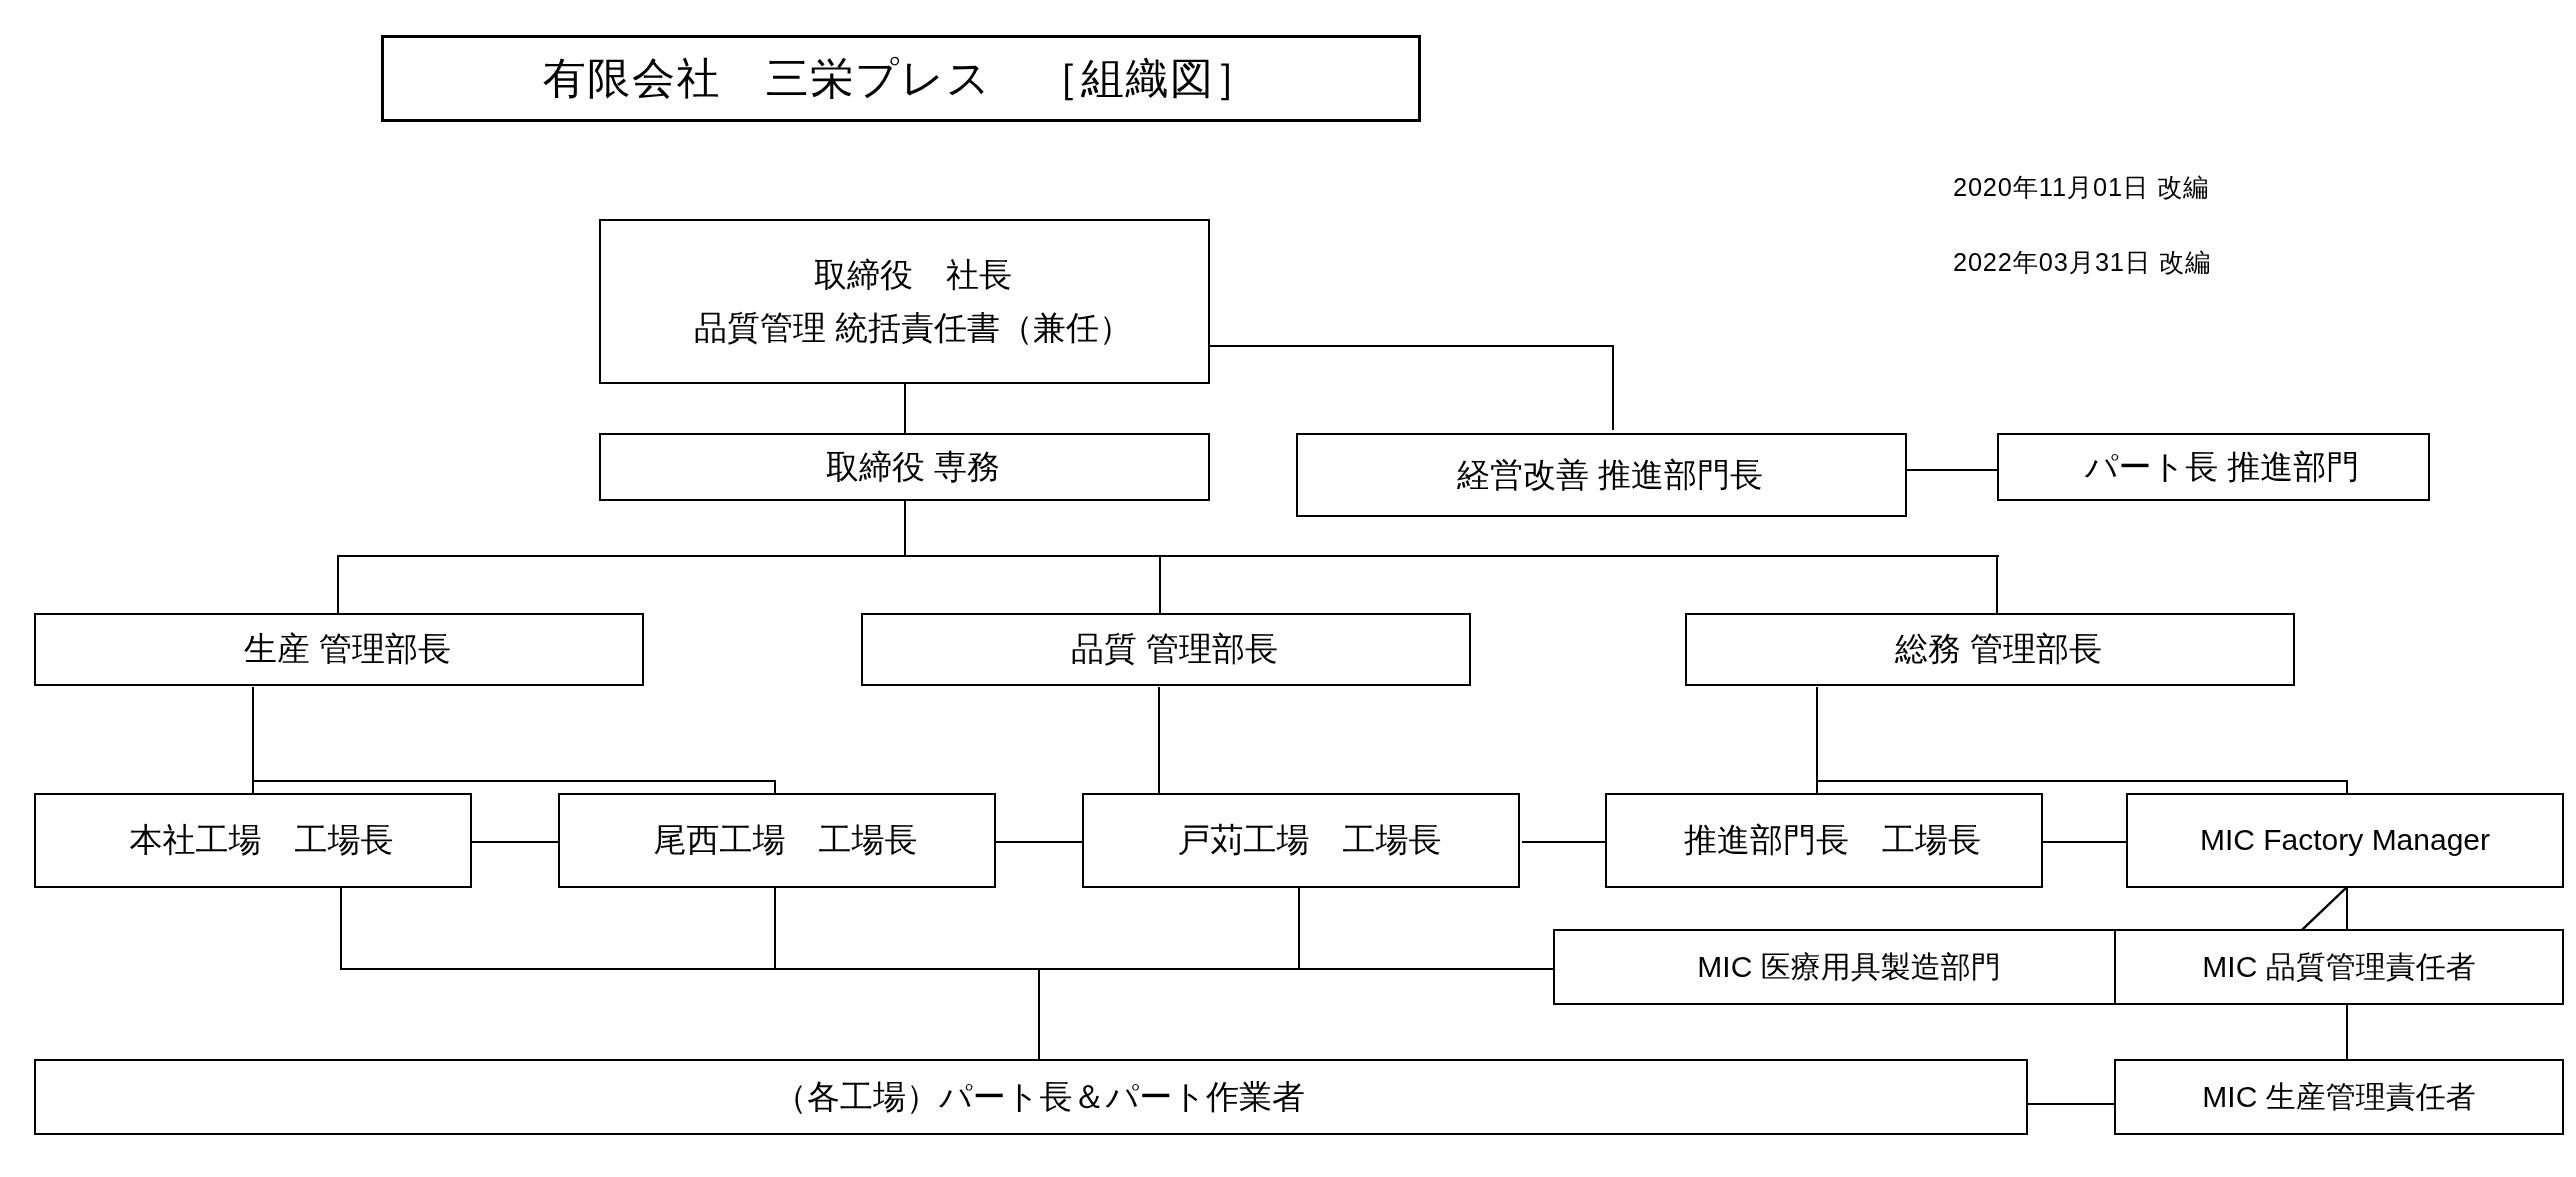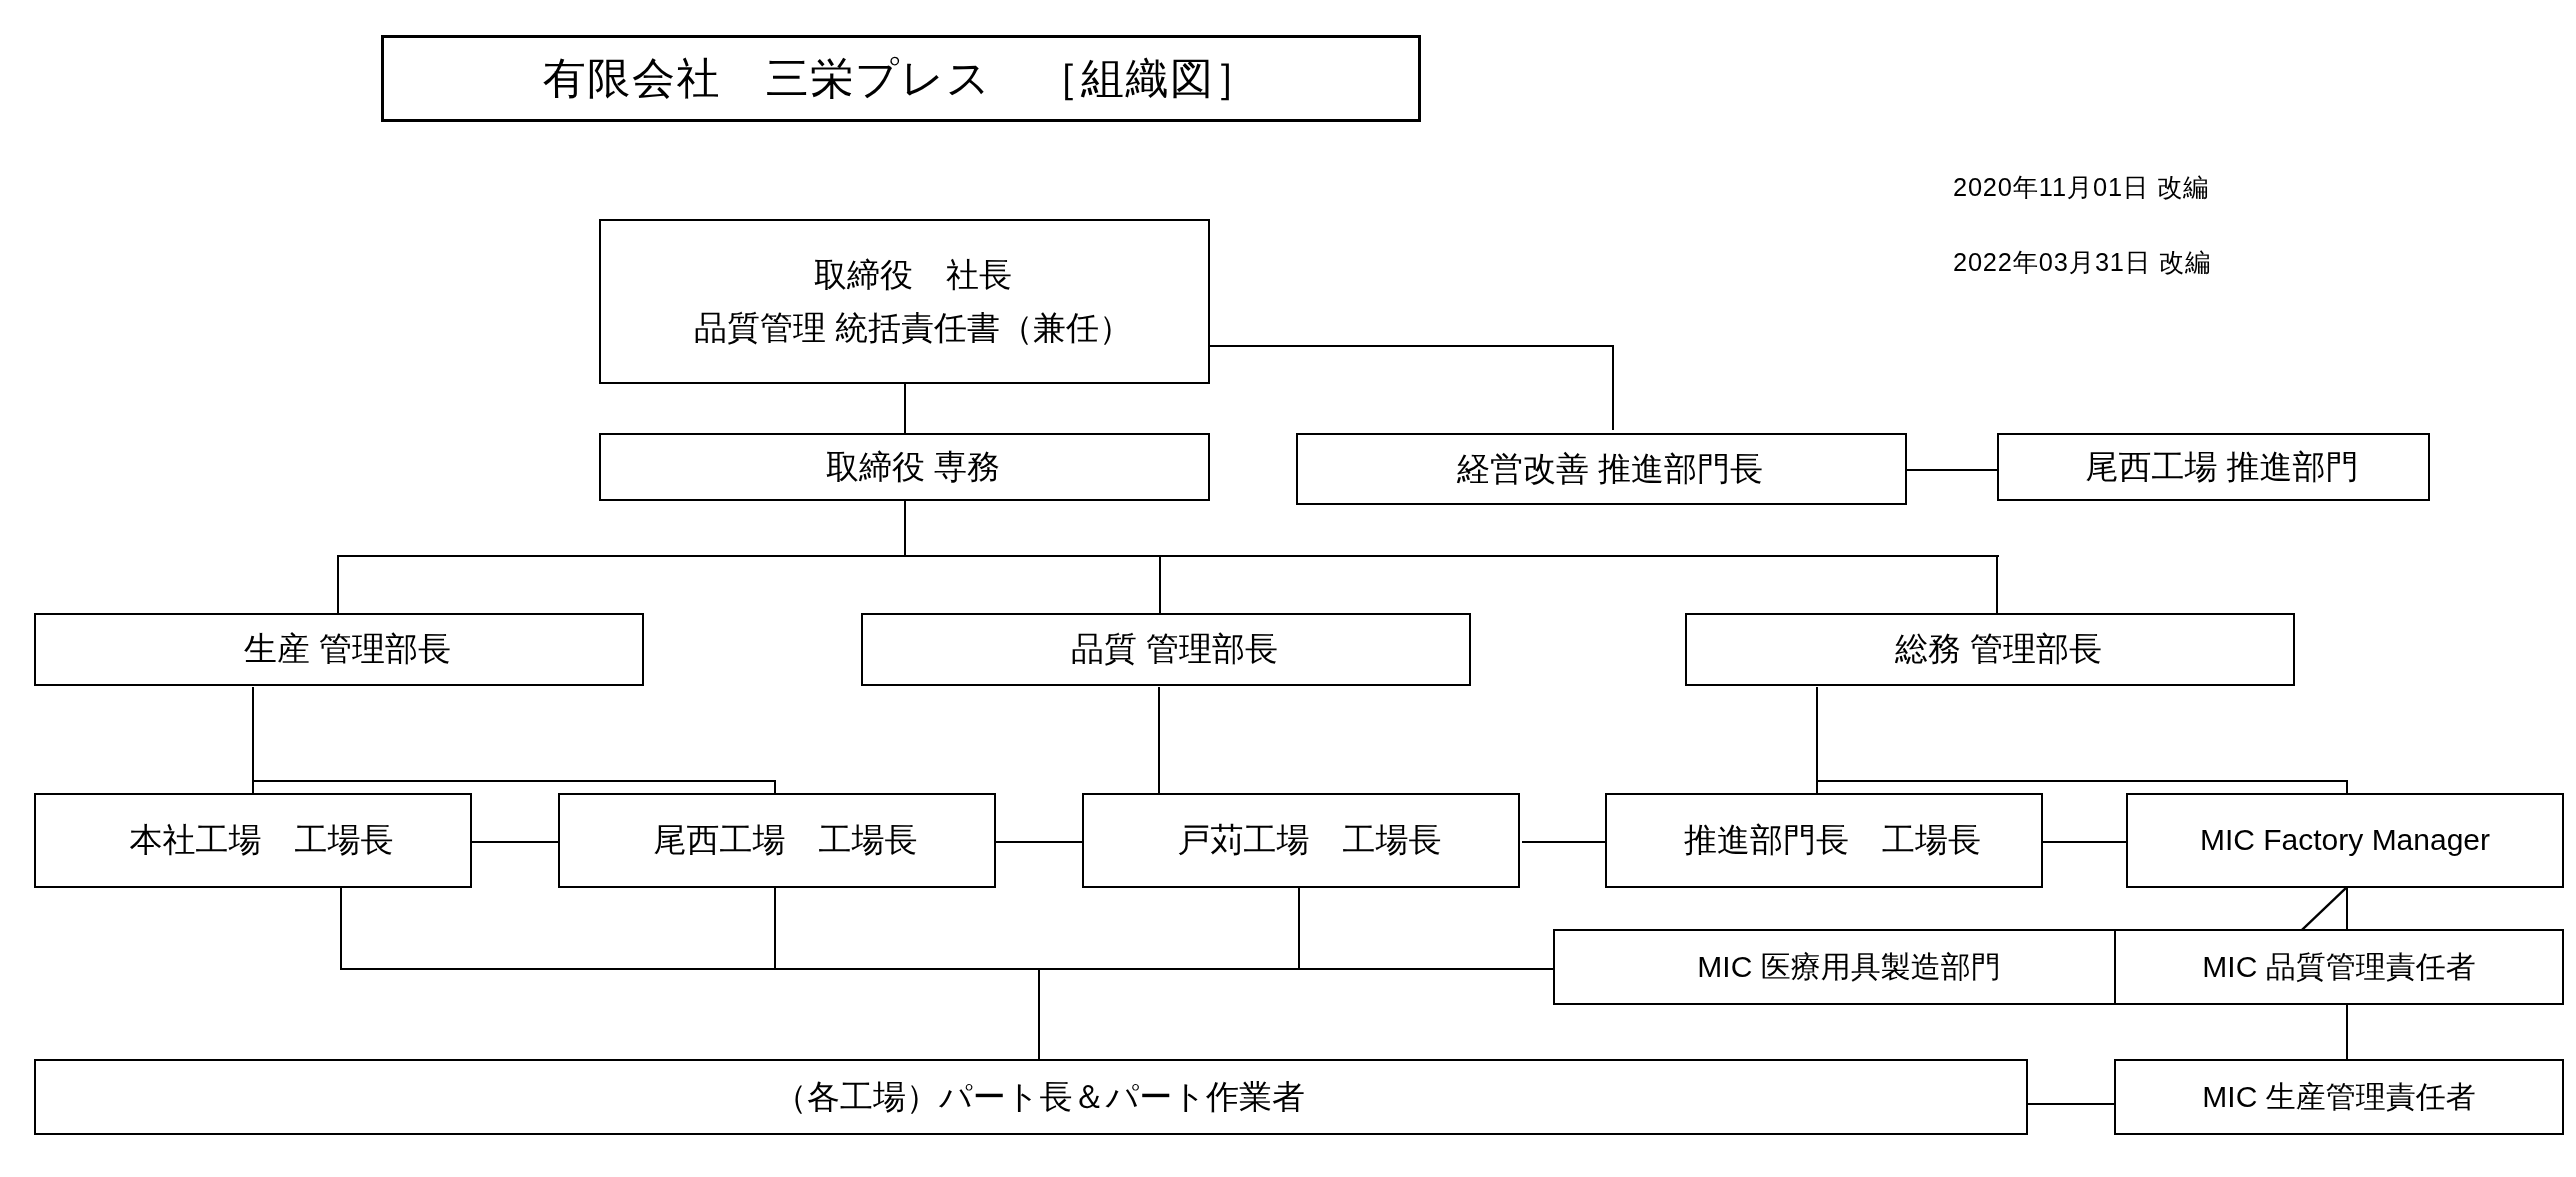--- a/index.html
+++ b/index.html
@@ -140,7 +140,7 @@
     <span>取締役 専務</span>
   </div>
 
-  <div class="box node" style="left:1296px; top:433px; width:611px; height:72px;">
+  <div class="box node" style="left:1296px; top:433px; width:611px; height:84px;">
     <span>経営改善 推進部門長</span>
   </div>
 

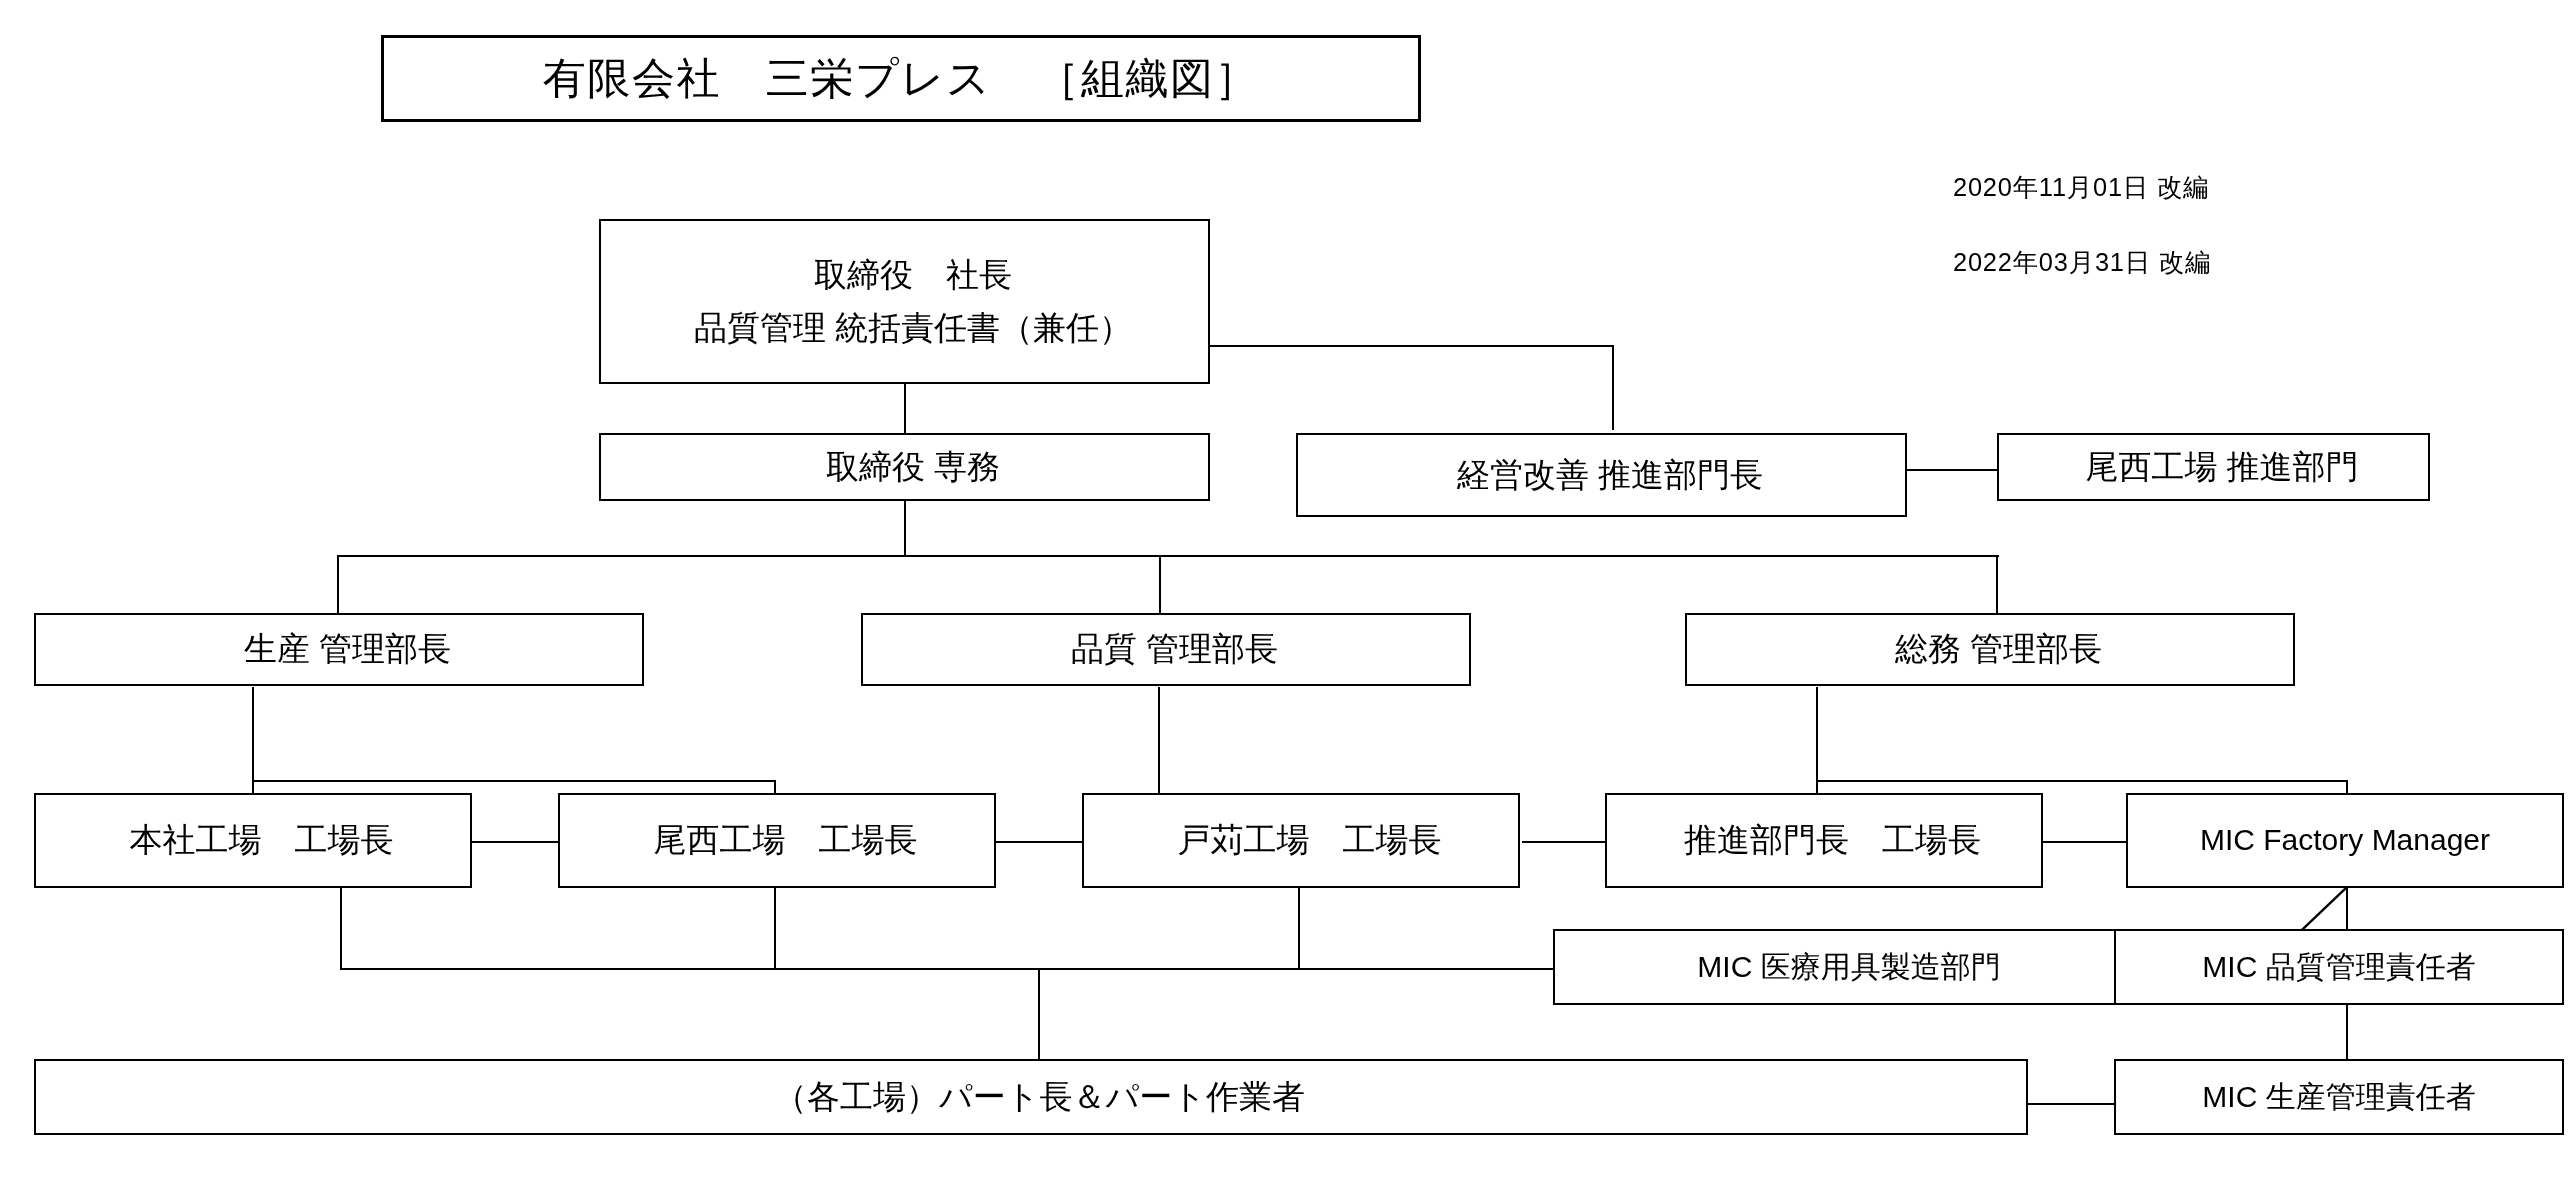--- a/index.html
+++ b/index.html
@@ -145,7 +145,7 @@
   </div>
 
   <div class="box node" style="left:1997px; top:433px; width:433px; height:68px;">
-    <span>尾西工場 推進部門</span>
+    <span>パート長 推進部門</span>
   </div>
 
   <div class="box node" style="left:34px; top:613px; width:610px; height:73px;">

